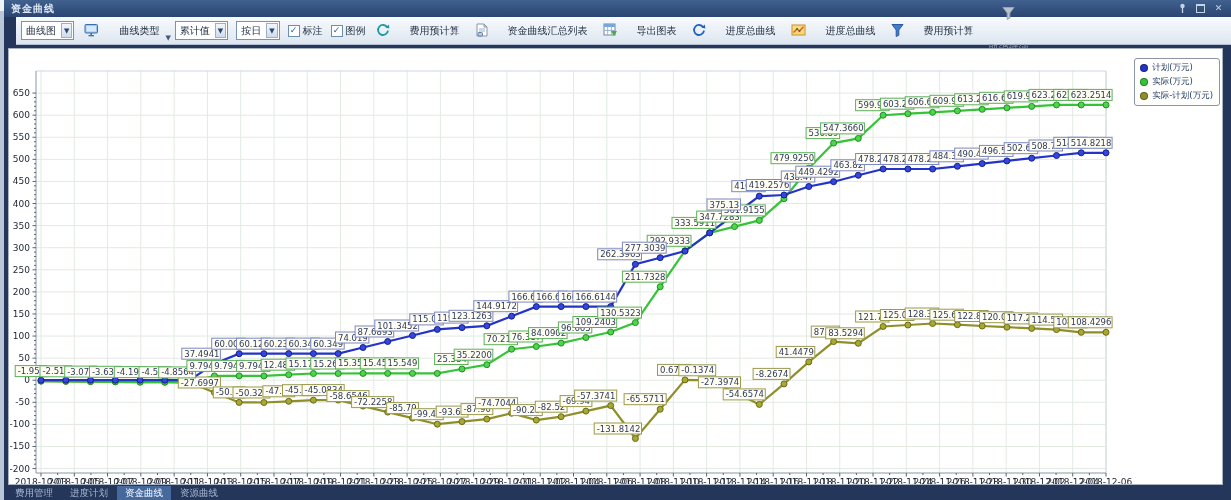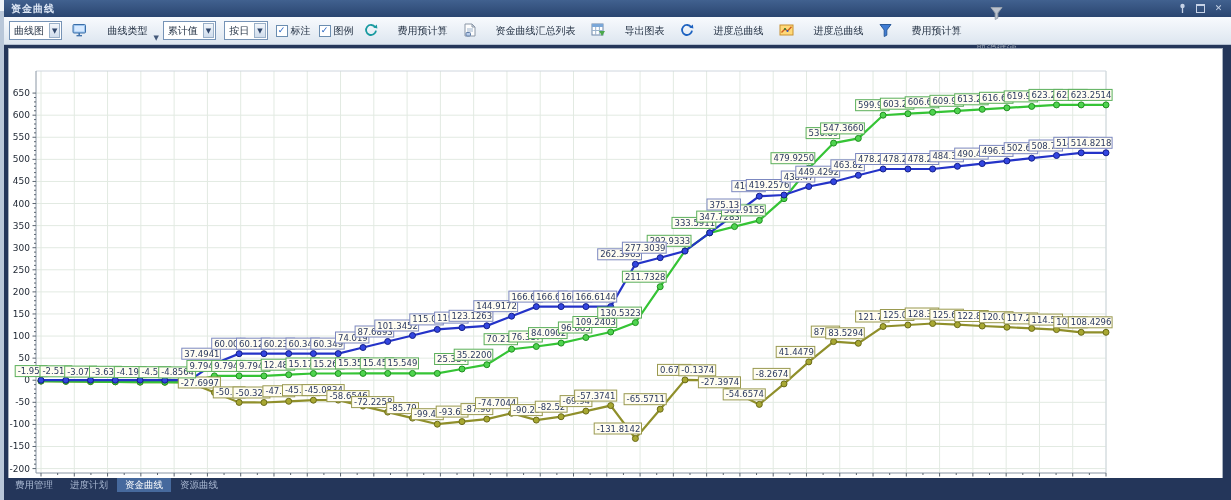--- a/index.html
+++ b/index.html
@@ -11,7 +11,7 @@
   .winbtns{display:flex;gap:7px;align-items:center;color:#c6d2e6;}
   .winbtn{display:inline-flex;align-items:center;justify-content:center;width:11px;height:11px;font-size:9px;line-height:1;}
   .maxbox{width:7px;height:6px;border:1px solid #c6d2e6;border-top:2px solid #c6d2e6;}
-  .toolbar{position:absolute;left:4px;top:17px;right:0;height:28px;background:linear-gradient(#f8fafd,#dde6f0);border-bottom:1px solid #b3bfd0;display:flex;align-items:center;gap:8px;padding:0 5px;font-size:10px;color:#1d2b3e;box-sizing:border-box;white-space:nowrap;}
+  .toolbar{position:absolute;left:16px;top:17px;right:0;height:28px;background:linear-gradient(#f8fafd,#dde6f0);border-bottom:1px solid #b3bfd0;display:flex;align-items:center;gap:8px;padding:0 5px;font-size:10px;color:#1d2b3e;box-sizing:border-box;white-space:nowrap;}
   .combo{display:inline-flex;align-items:center;background:#fff;border:1px solid #7693b6;padding:0 1px 0 4px;height:17px;gap:5px;}
   .combo .arr{font-size:7px;color:#2f466b;background:linear-gradient(#f2f6fb,#cfdcec);border:1px solid #9ab0c8;padding:0 2px;height:13px;display:inline-flex;align-items:center;}
   .tbbtn{display:inline-flex;align-items:center;gap:20px;padding:1px 2px;}

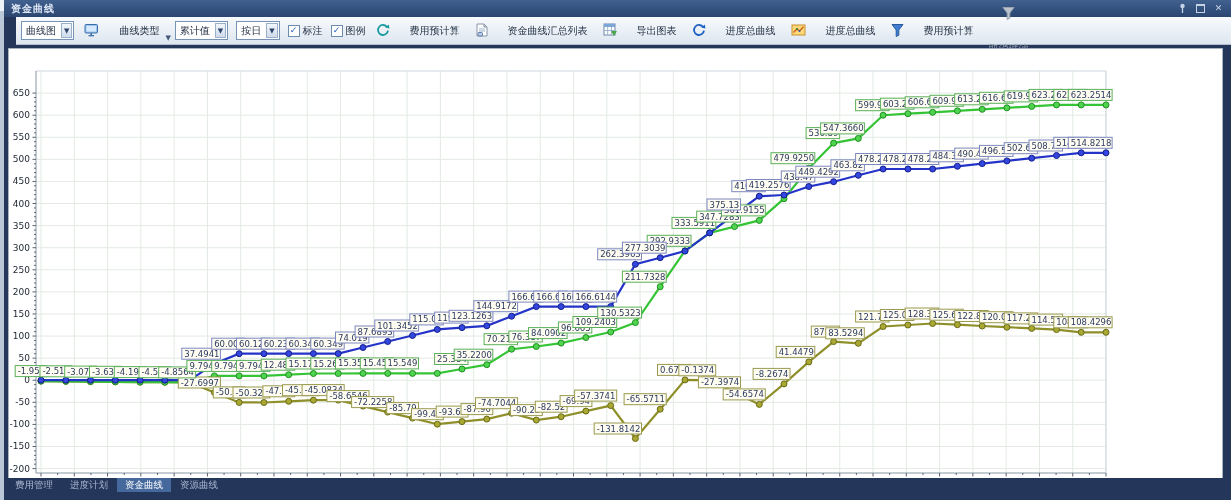--- a/index.html
+++ b/index.html
@@ -788,6 +788,20 @@
         <text x="1061.8" y="96.8" font-size="8.5" fill="#2c3a60">514.8218</text>
       </g>
     </svg>
+  <div class="legend" id="legend">
+      <span class="legend-item">
+        <span class="dot" style="background: rgb(36, 51, 200); border: 1px solid rgba(0, 0, 0, 0.35);"></span>
+        <span>计划(万元)</span>
+      </span>
+      <span class="legend-item">
+        <span class="dot" style="background: rgb(53, 196, 53); border: 1px solid rgba(0, 0, 0, 0.35);"></span>
+        <span>实际(万元)</span>
+      </span>
+      <span class="legend-item">
+        <span class="dot" style="background: rgb(143, 143, 42); border: 1px solid rgba(0, 0, 0, 0.35);"></span>
+        <span>实际-计划(万元)</span>
+      </span>
+    </div>
 </div>
 
 <div class="tabsbar" id="tabsbar">

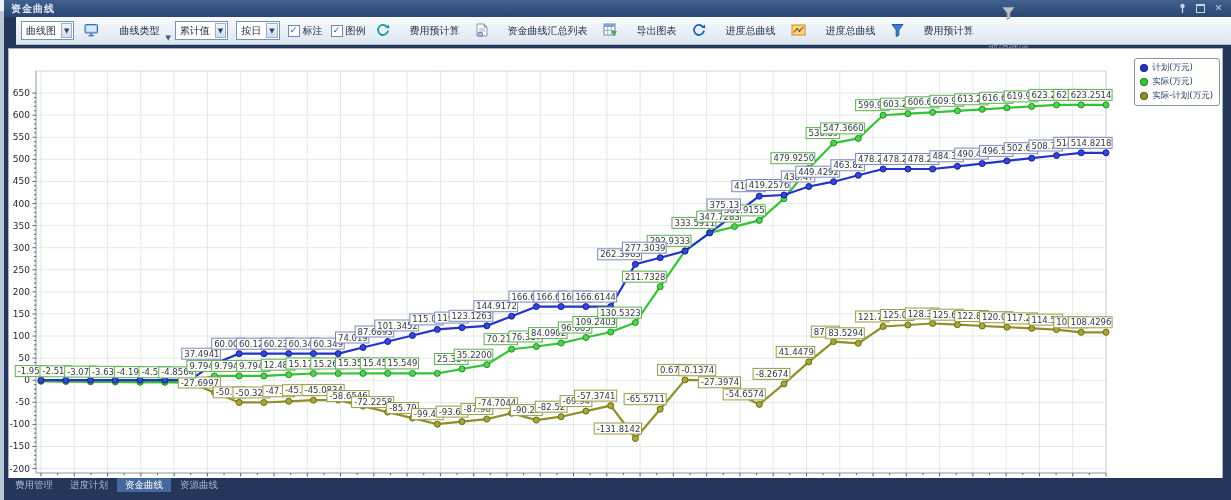--- a/index.html
+++ b/index.html
@@ -23,7 +23,7 @@
   .legend{position:absolute;right:2px;top:9px;background:#fffffe;border:1px solid #8a94a4;border-radius:3px;padding:3px 6px 3px 5px;display:flex;flex-direction:column;gap:2px;font-size:8.5px;color:#223a66;}
   .legend-item{display:flex;align-items:center;gap:4px;}
   .dot{width:8px;height:8px;border-radius:50%;box-sizing:border-box;}
-  .tabsbar{position:absolute;left:4px;bottom:8px;right:0;height:14px;background:#24365a;display:flex;align-items:stretch;gap:1px;padding-left:3px;font-size:9.5px;color:#a9b8d2;}
+  .tabsbar{position:absolute;left:4px;bottom:0;right:0;height:14px;background:#24365a;display:flex;align-items:stretch;gap:1px;padding-left:3px;font-size:9.5px;color:#a9b8d2;}
   .tab{padding:1px 8px 0 8px;display:flex;align-items:center;}
   .tab.active{background:#46699d;color:#fff;}
   svg text{font-family:"DejaVu Sans","Liberation Sans",sans-serif;}

